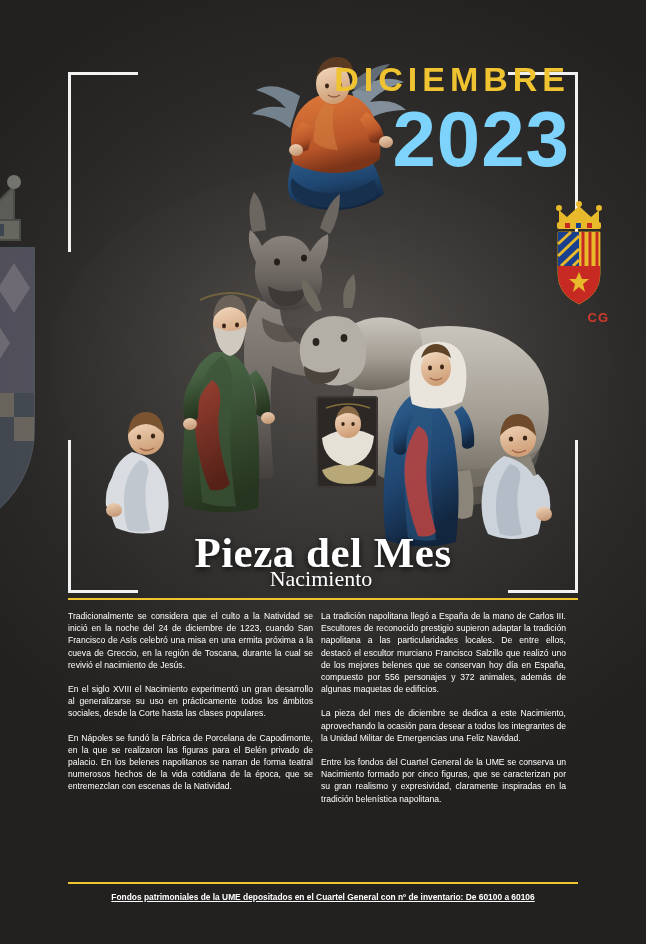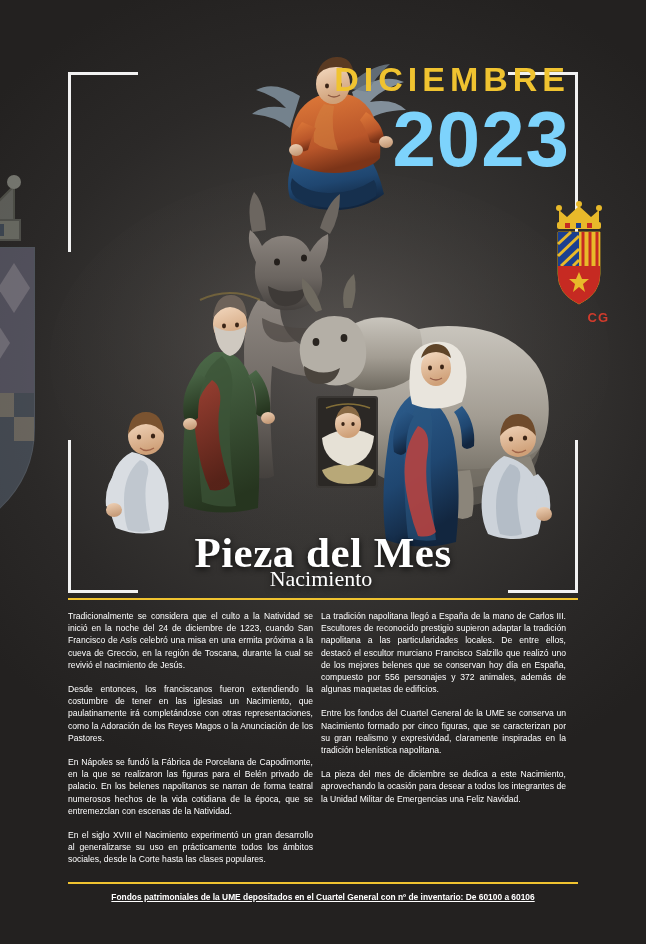--- a/index.html
+++ b/index.html
@@ -453,7 +453,6 @@
   <div class="columns">
     <div class="col">
       <p>Tradicionalmente se considera que el culto a la Natividad se inició en la noche del 24 de diciembre de 1223, cuando San Francisco de Asís celebró una misa en una ermita próxima a la cueva de Greccio, en la región de Toscana, durante la cual se revivió el nacimiento de Jesús.</p>
-      <p>Desde entonces, los franciscanos fueron extendiendo la costumbre de tener en las iglesias un Nacimiento, que paulatinamente irá completándose con otras representaciones, como la Adoración de los Reyes Magos o la Anunciación de los Pastores.</p>
       <p>En Nápoles se fundó la Fábrica de Porcelana de Capodimonte, en la que se realizaron las figuras para el Belén privado de palacio. En los belenes napolitanos se narran de forma teatral numerosos hechos de la vida cotidiana de la época, que se entremezclan con escenas de la Natividad.</p>
       <p>En el siglo XVIII el Nacimiento experimentó un gran desarrollo al generalizarse su uso en prácticamente todos los ámbitos sociales, desde la Corte hasta las clases populares.</p>
     </div>

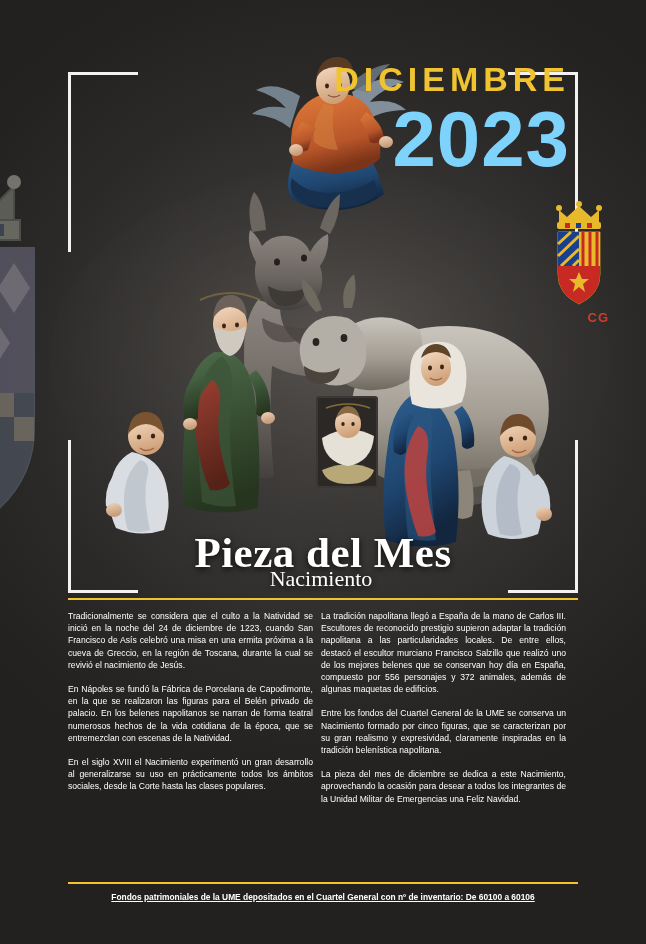--- a/index.html
+++ b/index.html
@@ -453,8 +453,8 @@
   <div class="columns">
     <div class="col">
       <p>Tradicionalmente se considera que el culto a la Natividad se inició en la noche del 24 de diciembre de 1223, cuando San Francisco de Asís celebró una misa en una ermita próxima a la cueva de Greccio, en la región de Toscana, durante la cual se revivió el nacimiento de Jesús.</p>
+      <p>En el siglo XVIII el Nacimiento experimentó un gran desarrollo al generalizarse su uso en prácticamente todos los ámbitos sociales, desde la Corte hasta las clases populares.</p>
       <p>En Nápoles se fundó la Fábrica de Porcelana de Capodimonte, en la que se realizaron las figuras para el Belén privado de palacio. En los belenes napolitanos se narran de forma teatral numerosos hechos de la vida cotidiana de la época, que se entremezclan con escenas de la Natividad.</p>
-      <p>En el siglo XVIII el Nacimiento experimentó un gran desarrollo al generalizarse su uso en prácticamente todos los ámbitos sociales, desde la Corte hasta las clases populares.</p>
     </div>
     <div class="col">
       <p>La tradición napolitana llegó a España de la mano de Carlos III. Escultores de reconocido prestigio supieron adaptar la tradición napolitana a las particularidades locales. De entre ellos, destacó el escultor murciano Francisco Salzillo que realizó uno de los mejores belenes que se conservan hoy día en España, compuesto por 556 personajes y 372 animales, además de algunas maquetas de edificios.</p>

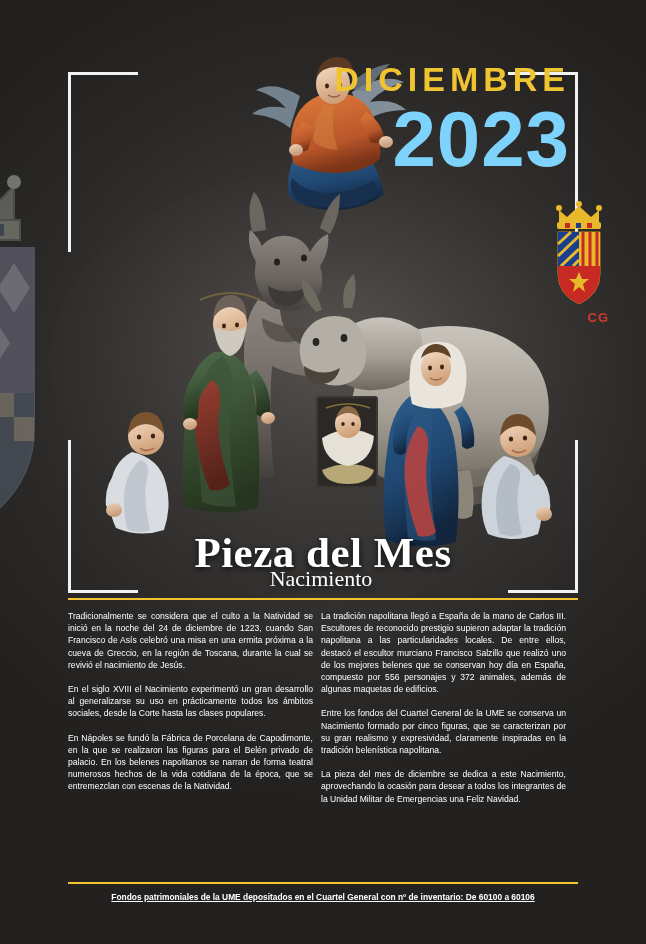--- a/index.html
+++ b/index.html
@@ -458,8 +458,8 @@
     </div>
     <div class="col">
       <p>La tradición napolitana llegó a España de la mano de Carlos III. Escultores de reconocido prestigio supieron adaptar la tradición napolitana a las particularidades locales. De entre ellos, destacó el escultor murciano Francisco Salzillo que realizó uno de los mejores belenes que se conservan hoy día en España, compuesto por 556 personajes y 372 animales, además de algunas maquetas de edificios.</p>
+      <p>La pieza del mes de diciembre se dedica a este Nacimiento, aprovechando la ocasión para desear a todos los integrantes de la Unidad Militar de Emergencias una Feliz Navidad.</p>
       <p>Entre los fondos del Cuartel General de la UME se conserva un Nacimiento formado por cinco figuras, que se caracterizan por su gran realismo y expresividad, claramente inspiradas en la tradición belenística napolitana.</p>
-      <p>La pieza del mes de diciembre se dedica a este Nacimiento, aprovechando la ocasión para desear a todos los integrantes de la Unidad Militar de Emergencias una Feliz Navidad.</p>
     </div>
   </div>
 

